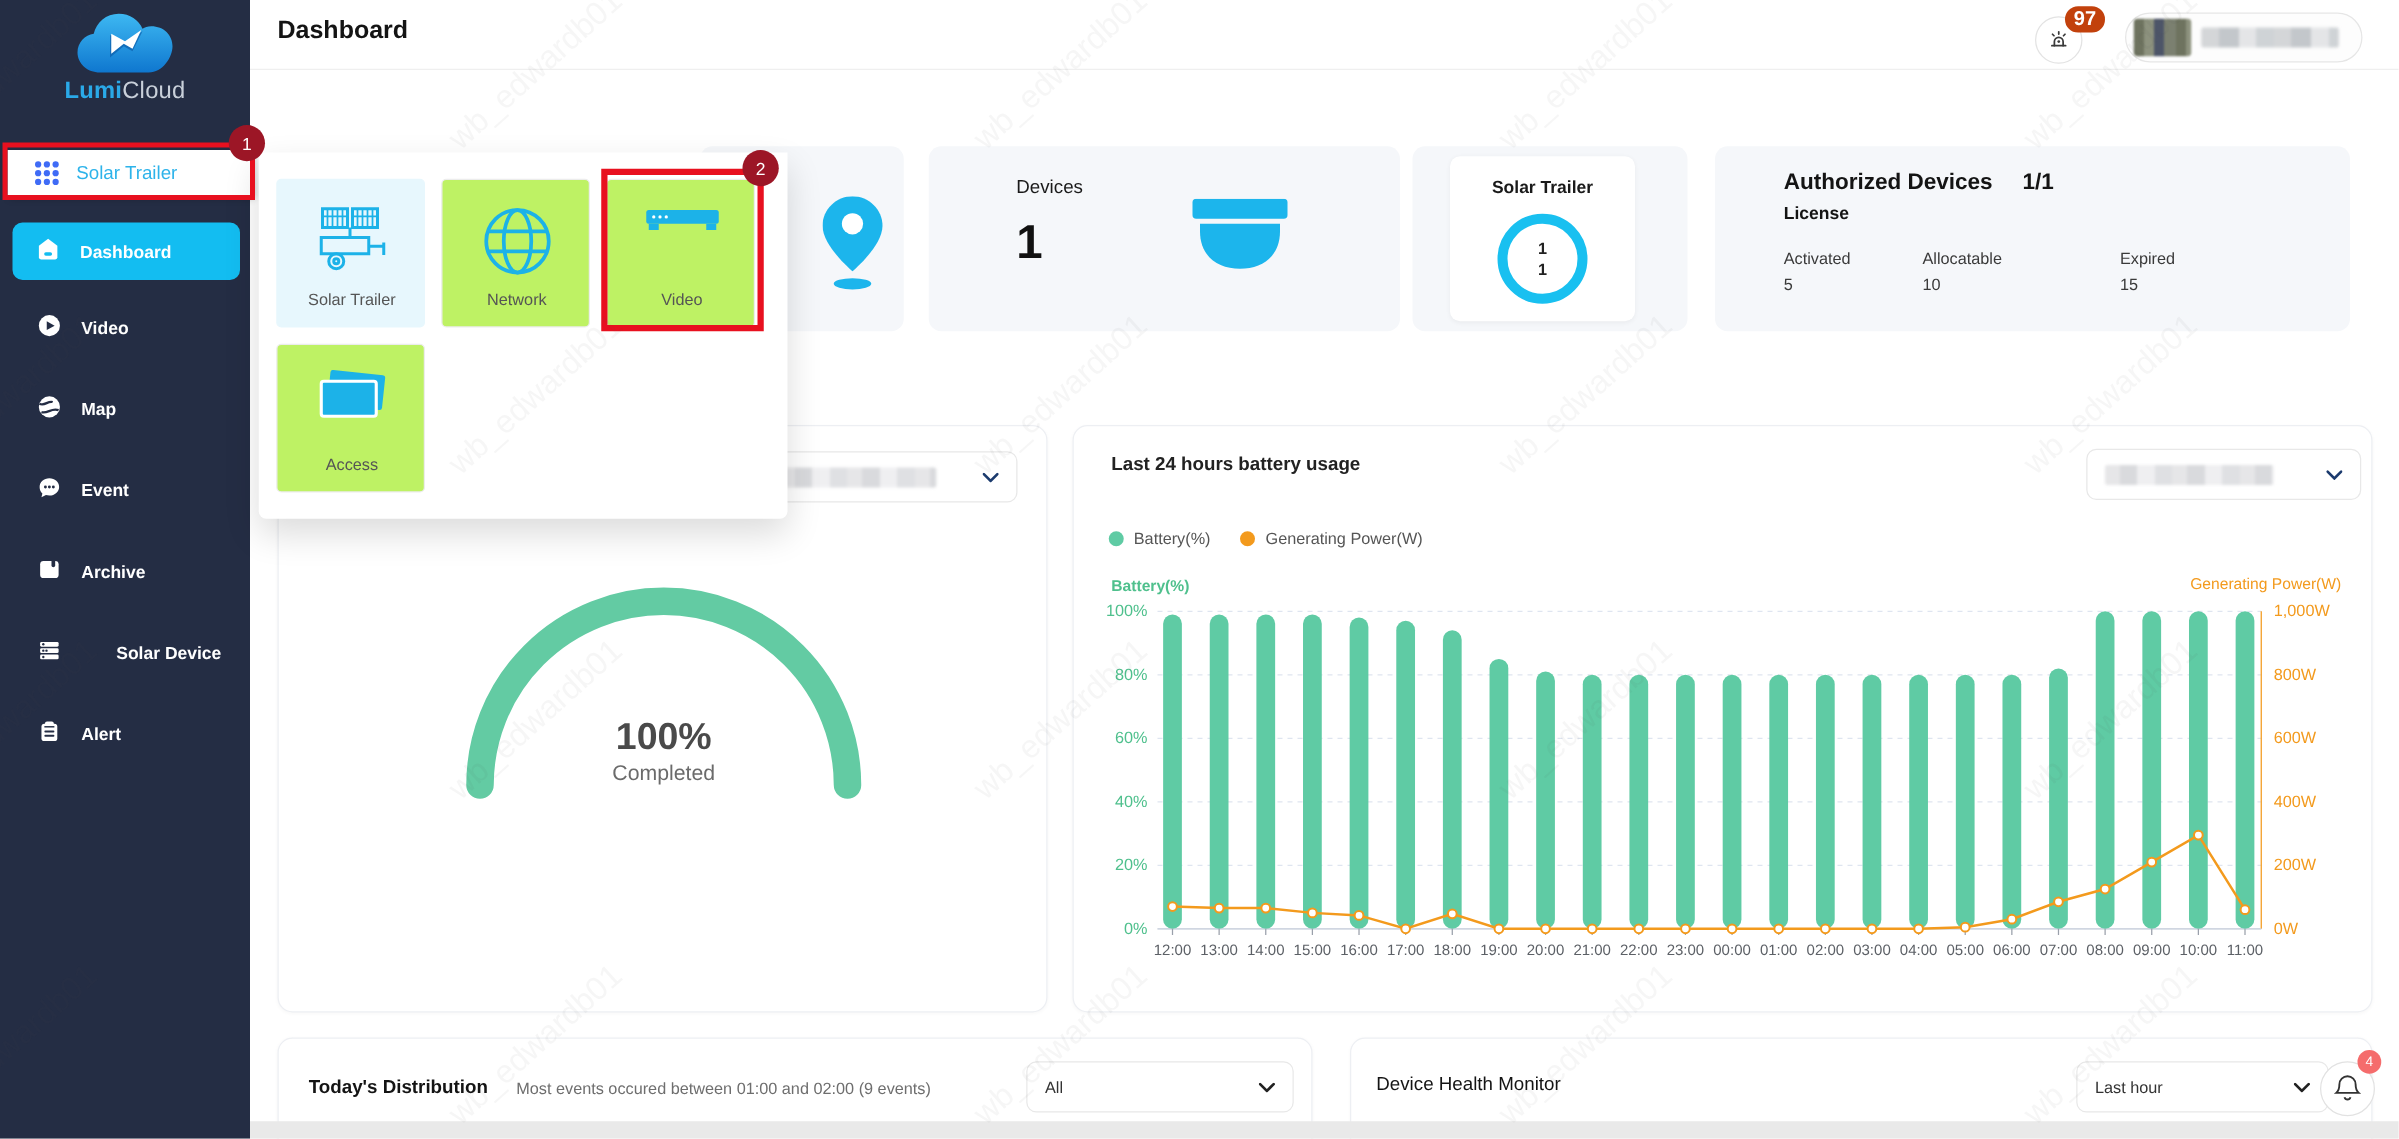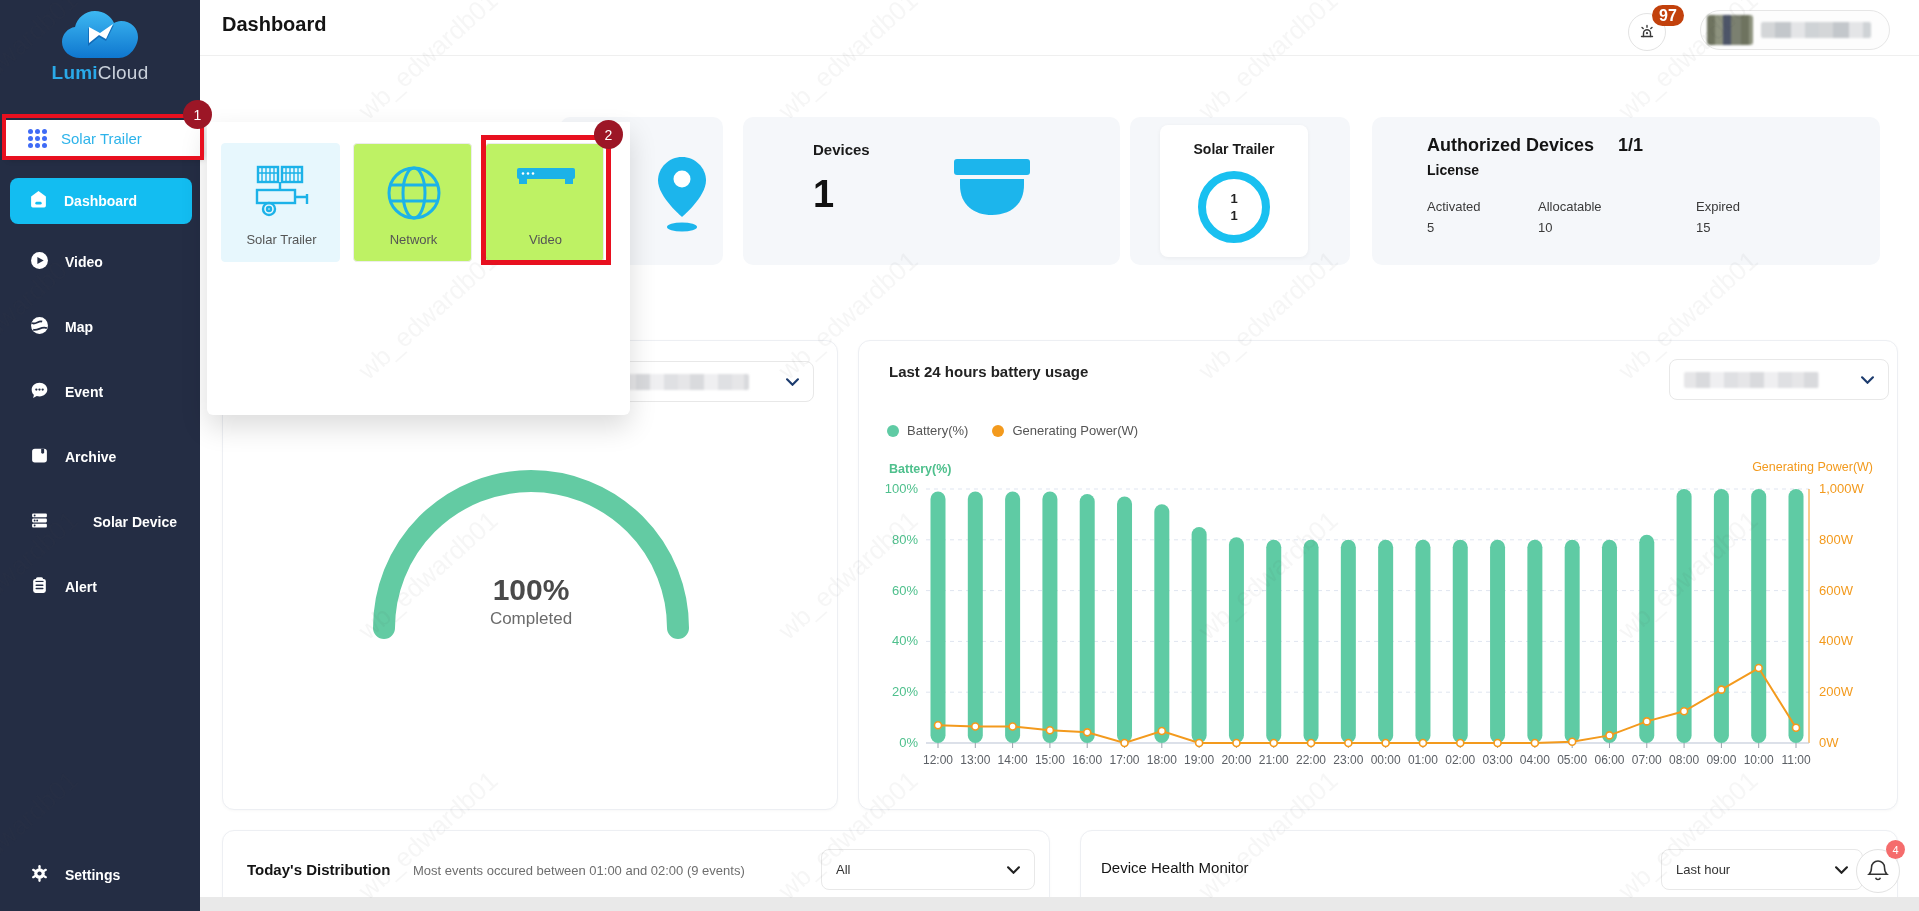--- a/index.html
+++ b/index.html
@@ -49,7 +49,7 @@
   .card-pin { left:560px; width:163px; }
   .pin-icon { position:absolute; left:98px; top:40px; }
   .card-devices { left:743px; width:377px; }
-  .devices-label { position:absolute; left:70px; top:24px; font-size:15px; font-weight:700; color:#1a1a1a; }
+  .devices-label { position:absolute; left:70px; top:24px; font-size:15px; font-weight:400; color:#1a1a1a; }
   .devices-value { position:absolute; left:70px; top:56px; font-size:38px; font-weight:700; color:#111; }
   .dome-icon { position:absolute; left:210px; top:42px; }
   .card-strailer { left:1130px; width:220px; }

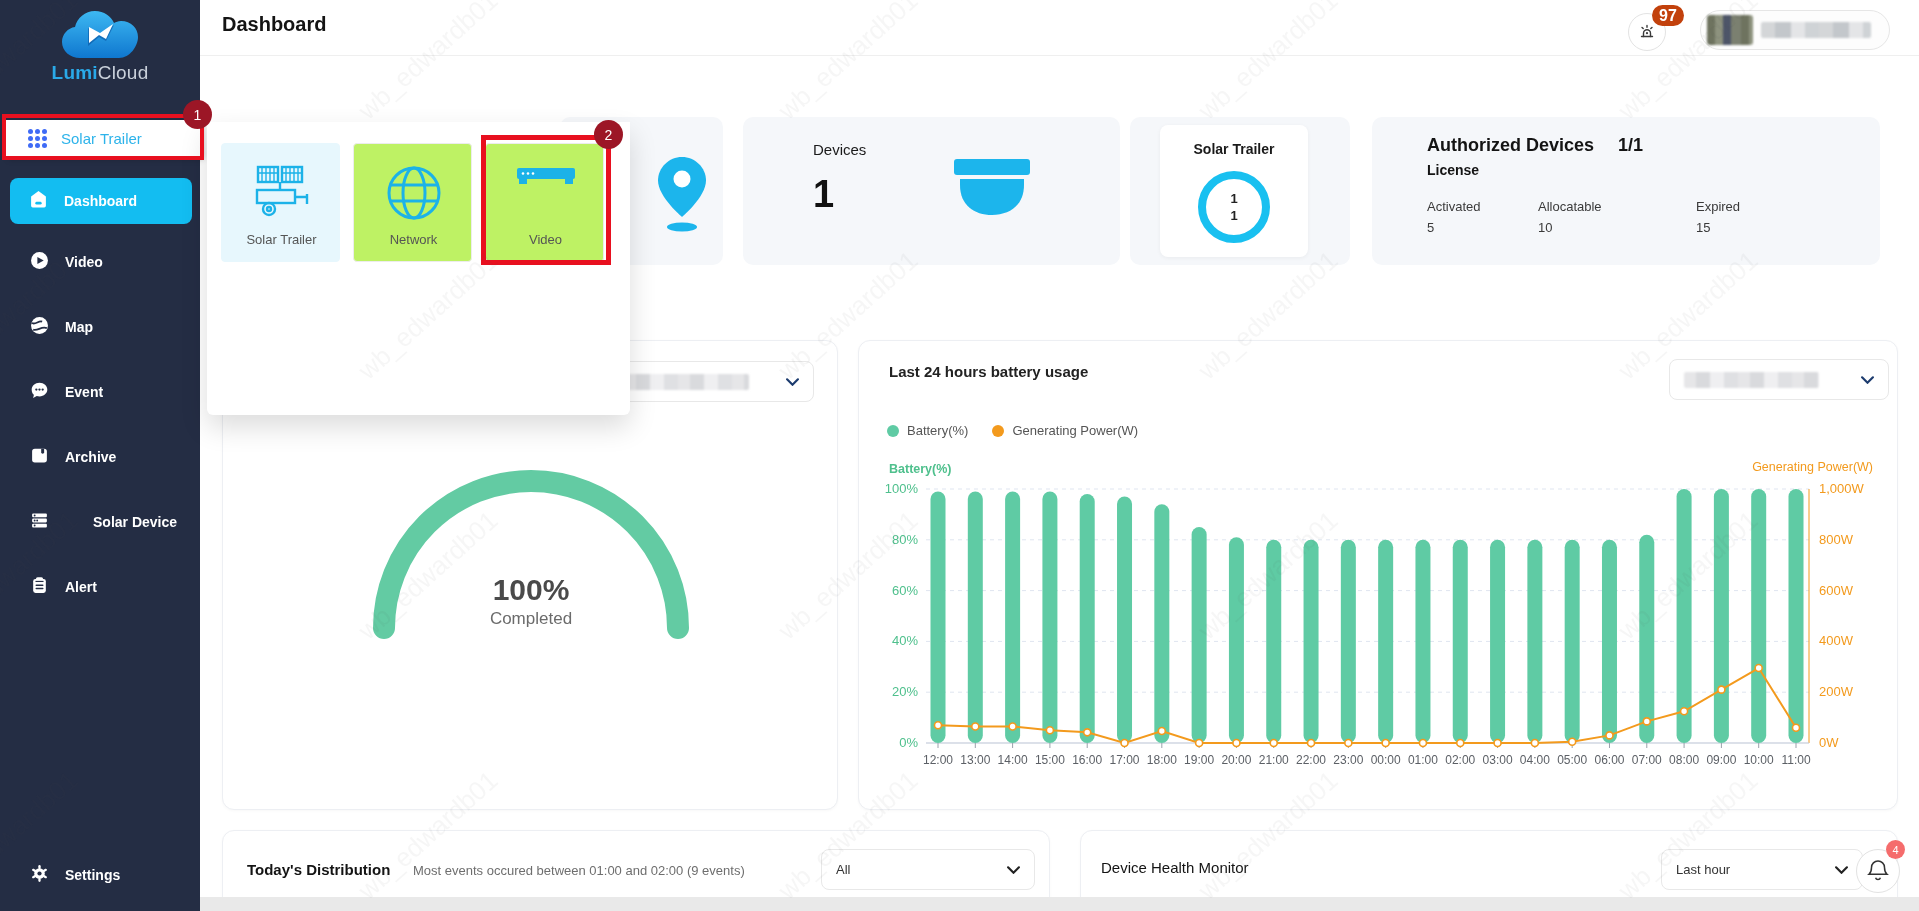--- a/index.html
+++ b/index.html
@@ -518,6 +518,15 @@
         </div>
         <div class="t-label">Video</div>
       </div>
+      <div class="tile" style="left: 14px; top: 153px;">
+        <div class="t-icon">
+          <svg width="58" height="42" viewBox="0 0 58 42">
+            <rect x="10" y="2" width="44" height="28" rx="2" transform="rotate(6 32 16)" fill="#1cb2e8"></rect>
+            <rect x="4" y="9" width="44" height="28" rx="2" fill="#1cb2e8" stroke="#fff" stroke-width="2.5"></rect>
+          </svg>
+        </div>
+        <div class="t-label">Access</div>
+      </div>
     </div>
 
   <div class="anno-box" style="left:2px; top:114px; width:202px; height:46px;"></div>

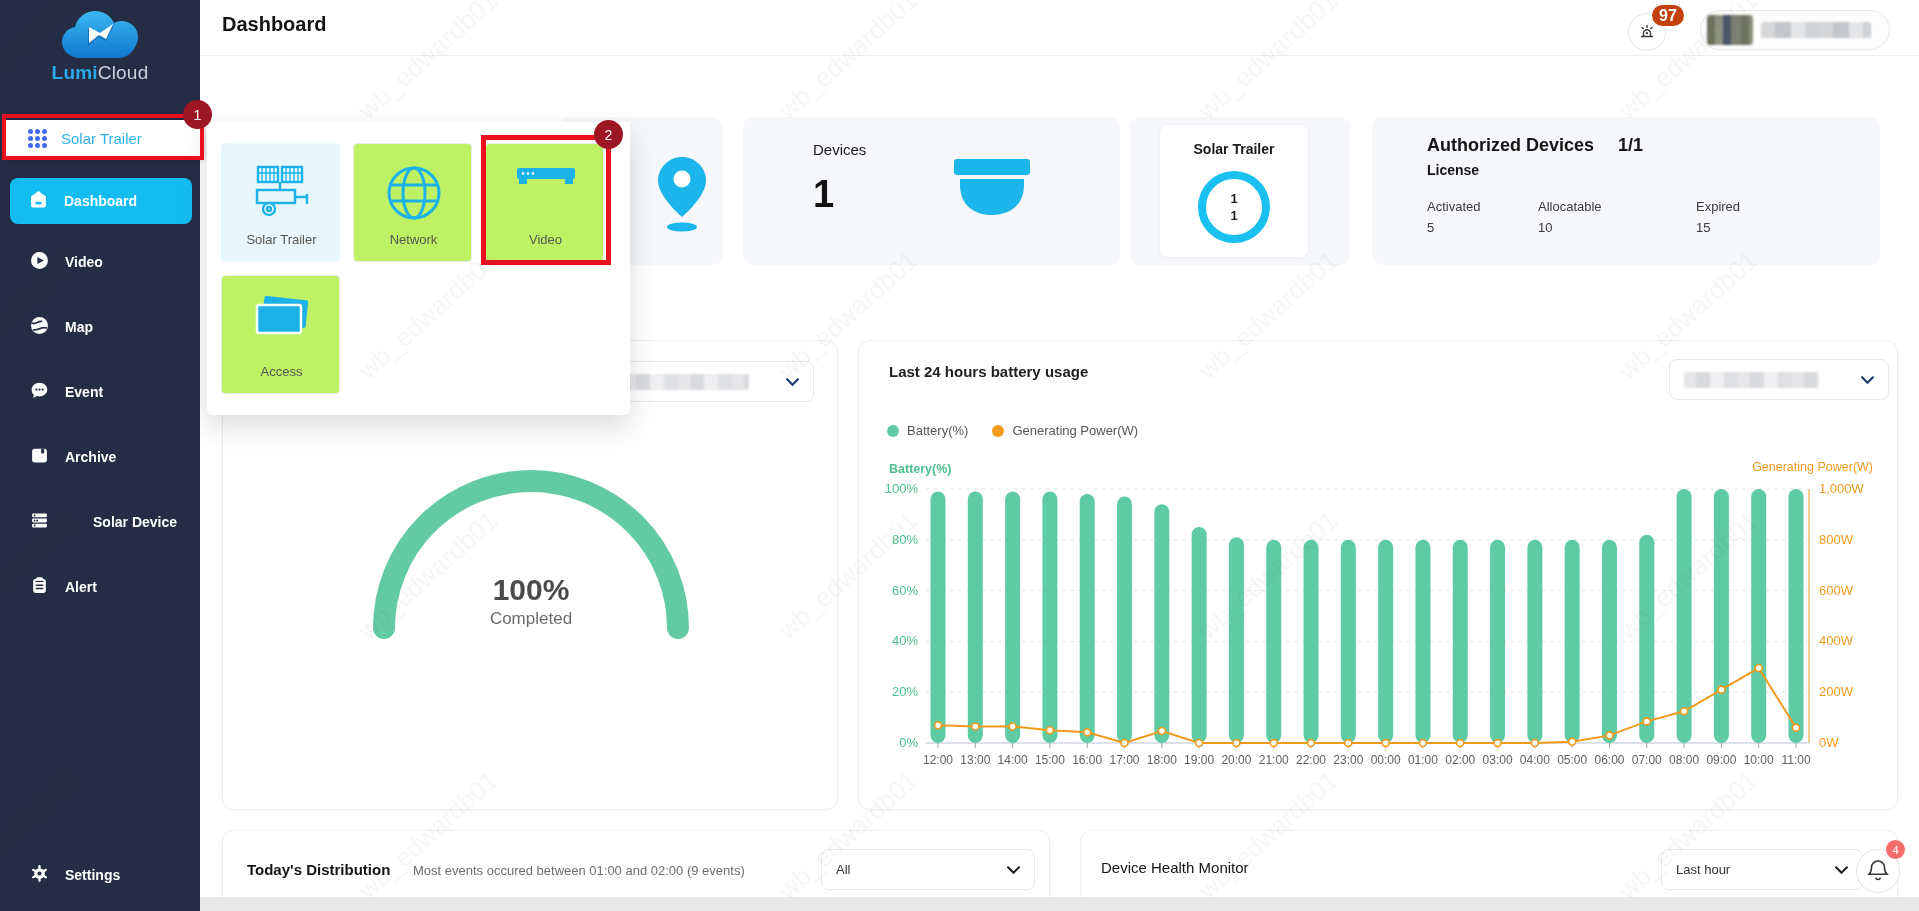--- a/index.html
+++ b/index.html
@@ -217,21 +217,6 @@
         </div>
       </nav>
 
-    <div class="nav-item" id="settings-item" style="top:852px;">
-      <span id="settings-icon-slot"><svg width="19" height="19" viewBox="0 0 18 18">
-            <g fill="#fff">
-              <circle cx="9" cy="9" r="5"></circle>
-              <rect x="7.9" y="1" width="2.2" height="4" rx="1.1"></rect>
-              <rect x="7.9" y="13" width="2.2" height="4" rx="1.1"></rect>
-              <rect x="7.9" y="1" width="2.2" height="4" rx="1.1" transform="rotate(60 9 9)"></rect>
-              <rect x="7.9" y="13" width="2.2" height="4" rx="1.1" transform="rotate(60 9 9)"></rect>
-              <rect x="7.9" y="1" width="2.2" height="4" rx="1.1" transform="rotate(-60 9 9)"></rect>
-              <rect x="7.9" y="13" width="2.2" height="4" rx="1.1" transform="rotate(-60 9 9)"></rect>
-            </g>
-            <circle cx="9" cy="9" r="2" fill="#242d44"></circle>
-          </svg></span>
-      <span>Settings</span>
-    </div>
   </div>
 
   <div class="header-title">Dashboard</div>

